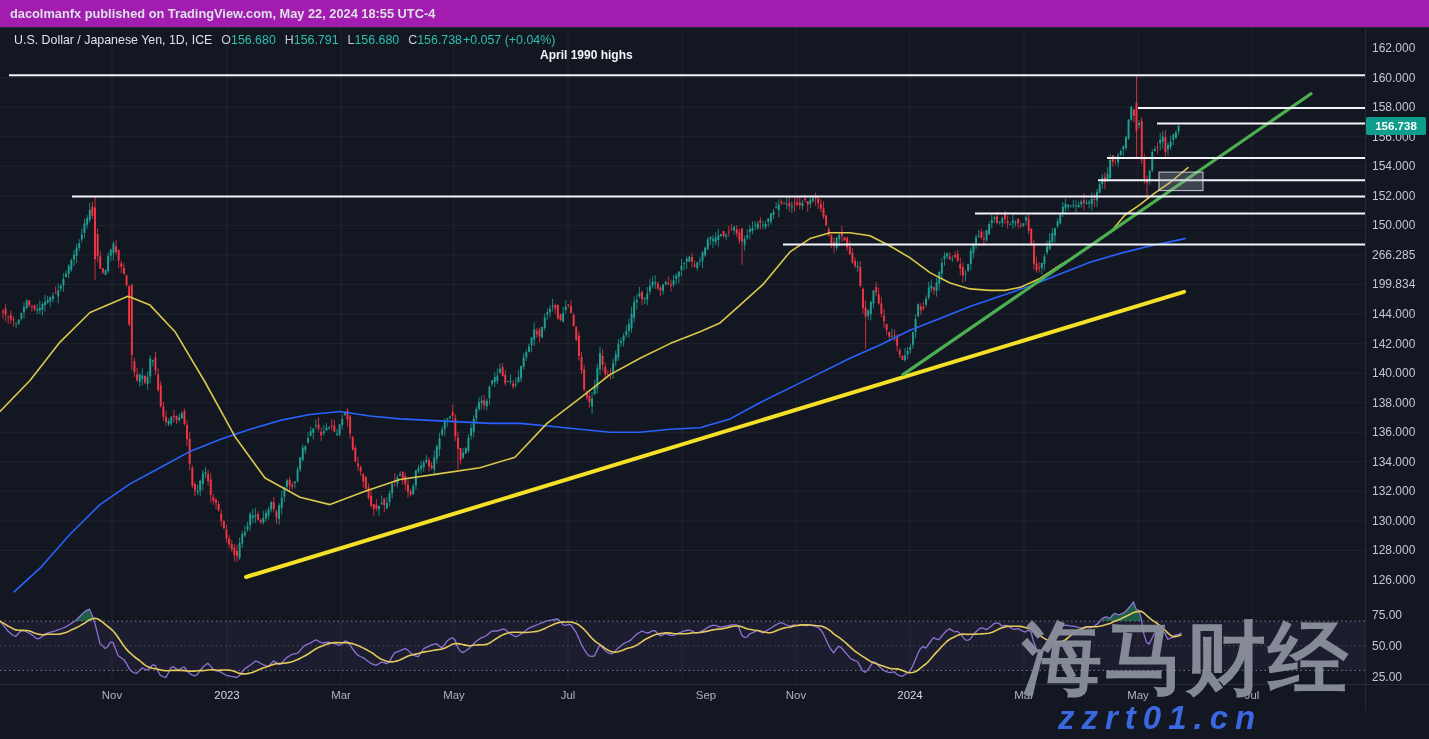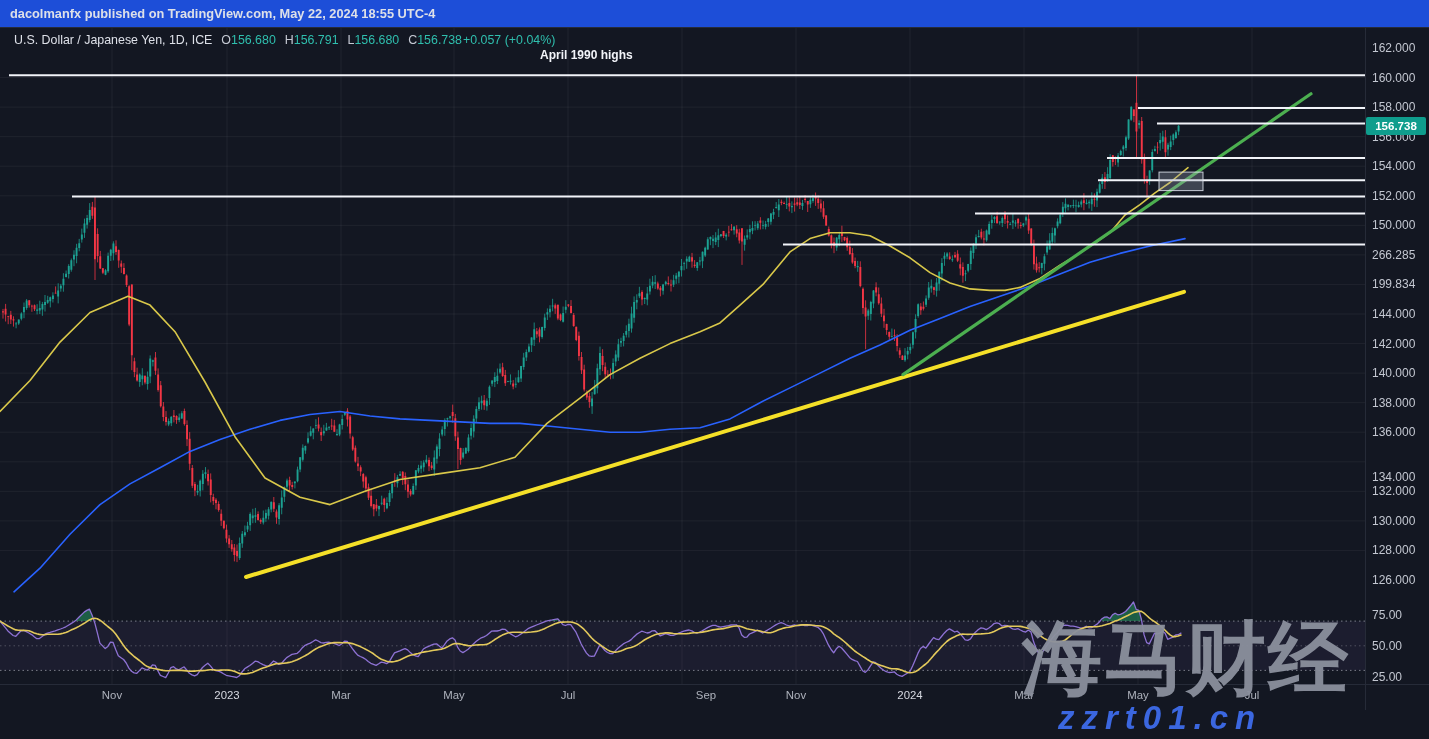--- a/index.html
+++ b/index.html
@@ -5,7 +5,7 @@
   html,body{margin:0;padding:0;background:#0c0e16;}
   #app{position:relative;width:1429px;height:739px;background:#131722;overflow:hidden;
        font-family:"Liberation Sans","DejaVu Sans",sans-serif;}
-  .publish-bar{position:absolute;left:0;top:0;width:1429px;height:28px;background:#1d4ed8;
+  .publish-bar{position:absolute;left:0;top:0;width:1429px;height:28px;background:#a21caf;
        border-bottom:1px solid #262b38;box-sizing:border-box;}
   .publish-bar span{position:absolute;left:10px;top:6px;font-size:12.8px;font-weight:700;color:#dde0e8;}
   #cv{position:absolute;left:0;top:0;}

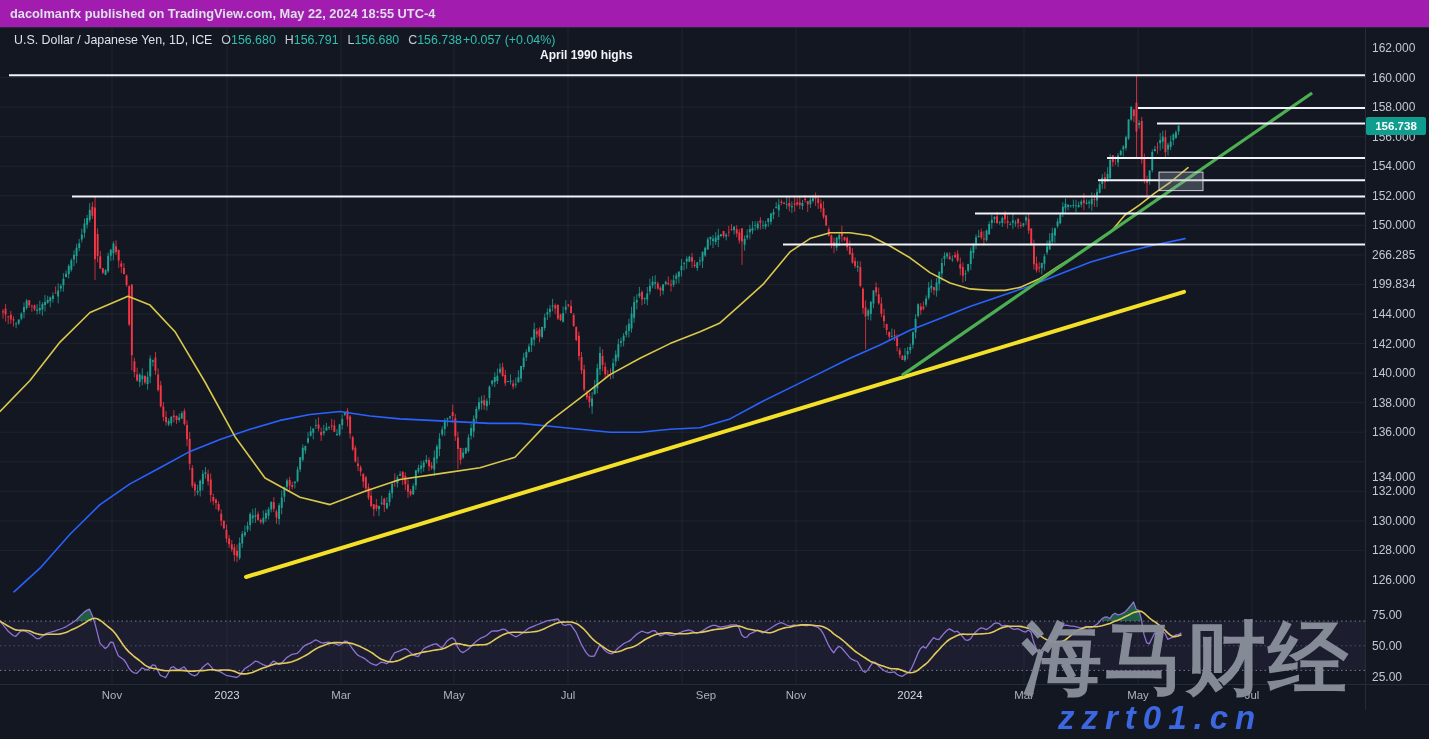--- a/index.html
+++ b/index.html
@@ -126,7 +126,7 @@
       <span class="tick" style="top: 366.111px;">140.000</span>
       <span class="tick" style="top: 395.667px;">138.000</span>
       <span class="tick" style="top: 425.222px;">136.000</span>
-      <span class="tick" style="top: 454.778px; margin-top: 15px;">134.000</span>
+      <span class="tick" style="top: 454.778px;">134.000</span>
       <span class="tick" style="top: 484.333px;">132.000</span>
       <span class="tick" style="top: 513.889px;">130.000</span>
       <span class="tick" style="top: 543.444px; text-align: right;">128.000</span>

